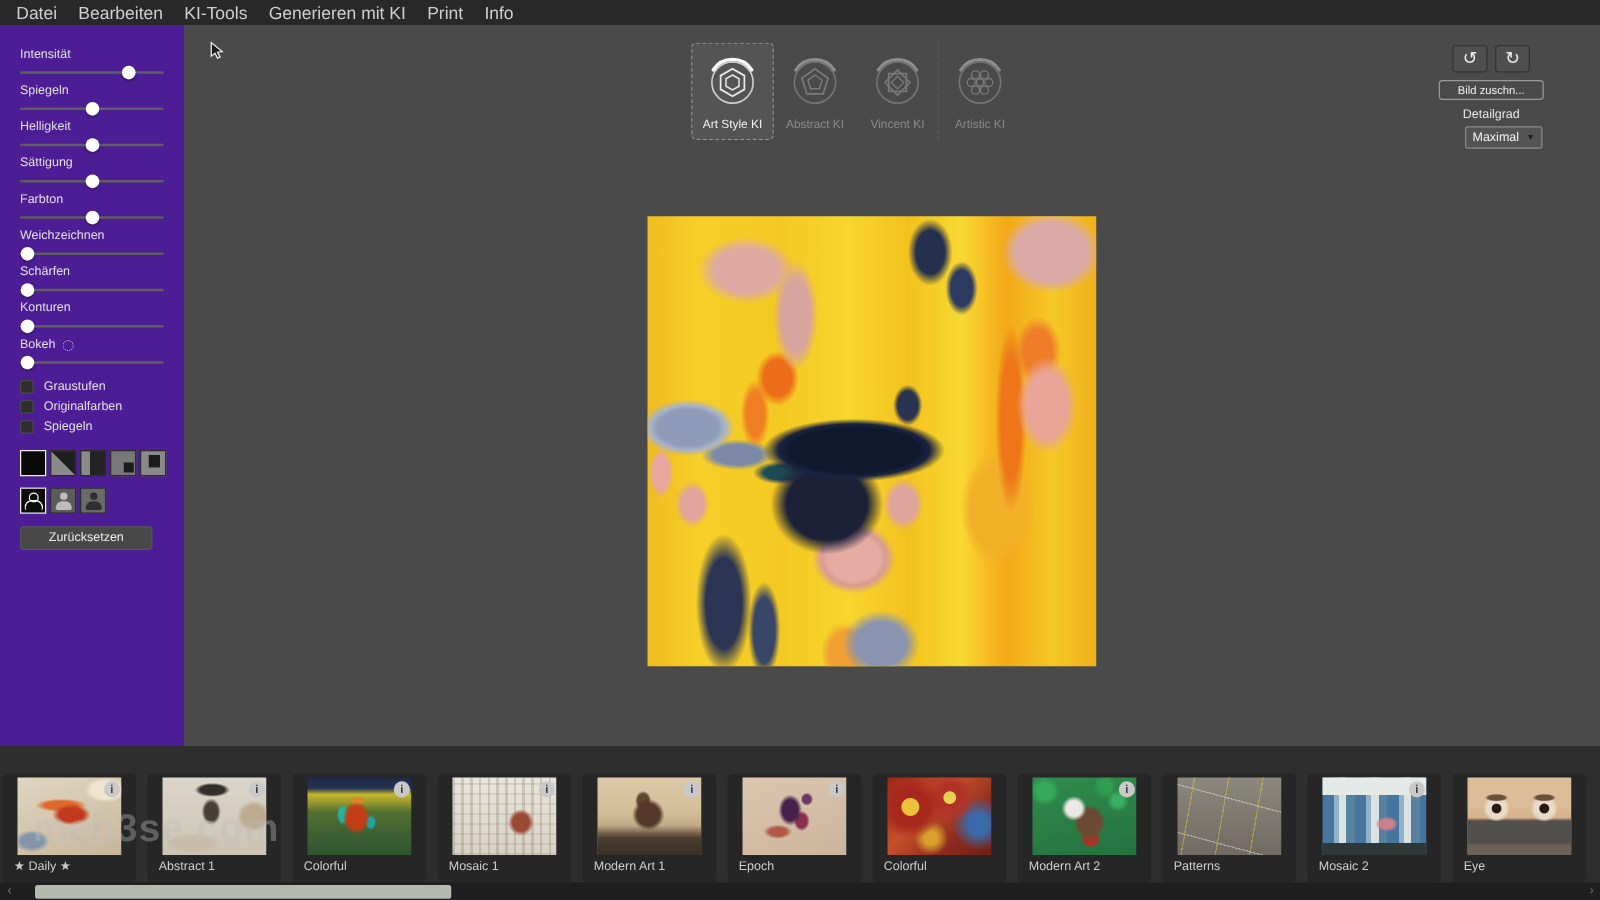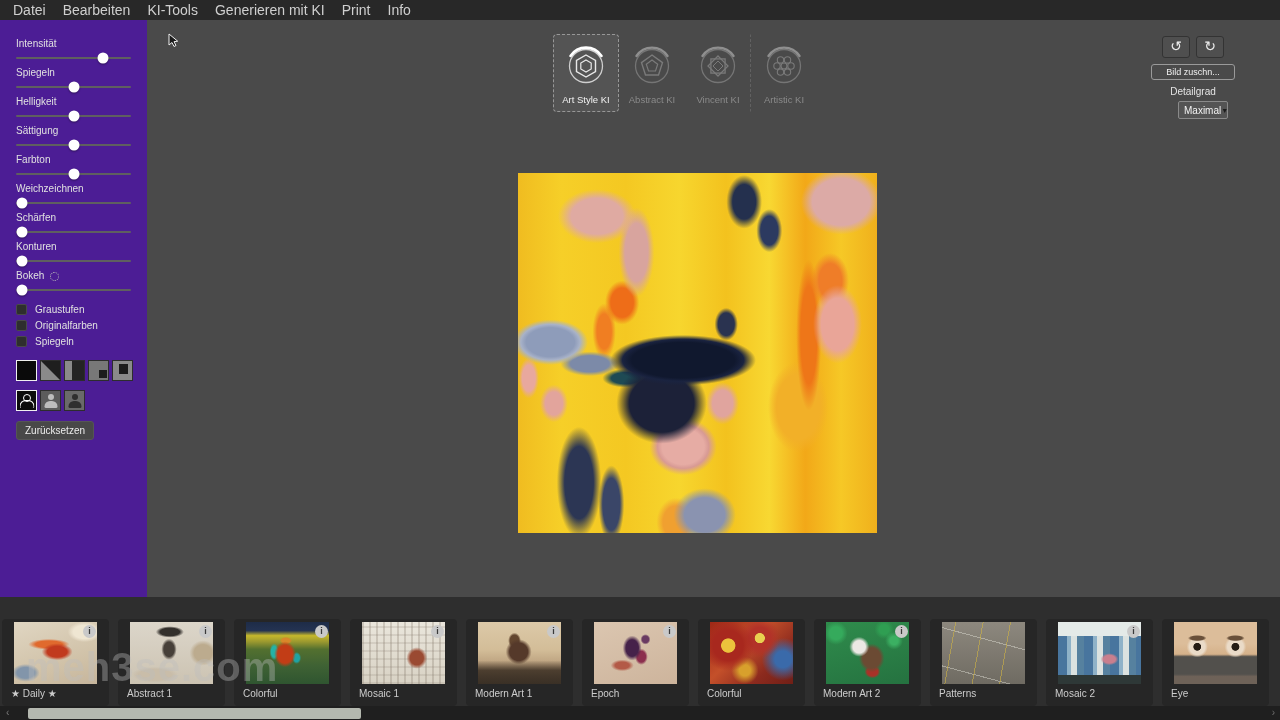--- a/index.html
+++ b/index.html
@@ -60,7 +60,7 @@
   .crop-btn { margin-top:6px; width:84px; height:16px; border:1px solid #9a9a9a; border-radius:3px; background:transparent;
               color:#f0f0f0; font-size:9px; line-height:14px; text-align:center; cursor:pointer; }
   .detail-label { margin-top:6px; font-size:10px; color:#e4e4e4; }
-  .dropdown { margin-top:4px; width:50px; height:18px; background:#545454; border:1px solid #8a8a8a; border-radius:2px;
+  .dropdown { margin-top:4px; width:62px; height:18px; background:#545454; border:1px solid #8a8a8a; border-radius:2px;
               display:flex; align-items:center; justify-content:space-between; padding:0 5px; cursor:pointer;margin-left:20px; }
   .dropdown .val { font-size:10px; color:#f2f2f2; }
   .dropdown .caret { font-size:7px; color:#1c1c1c; }

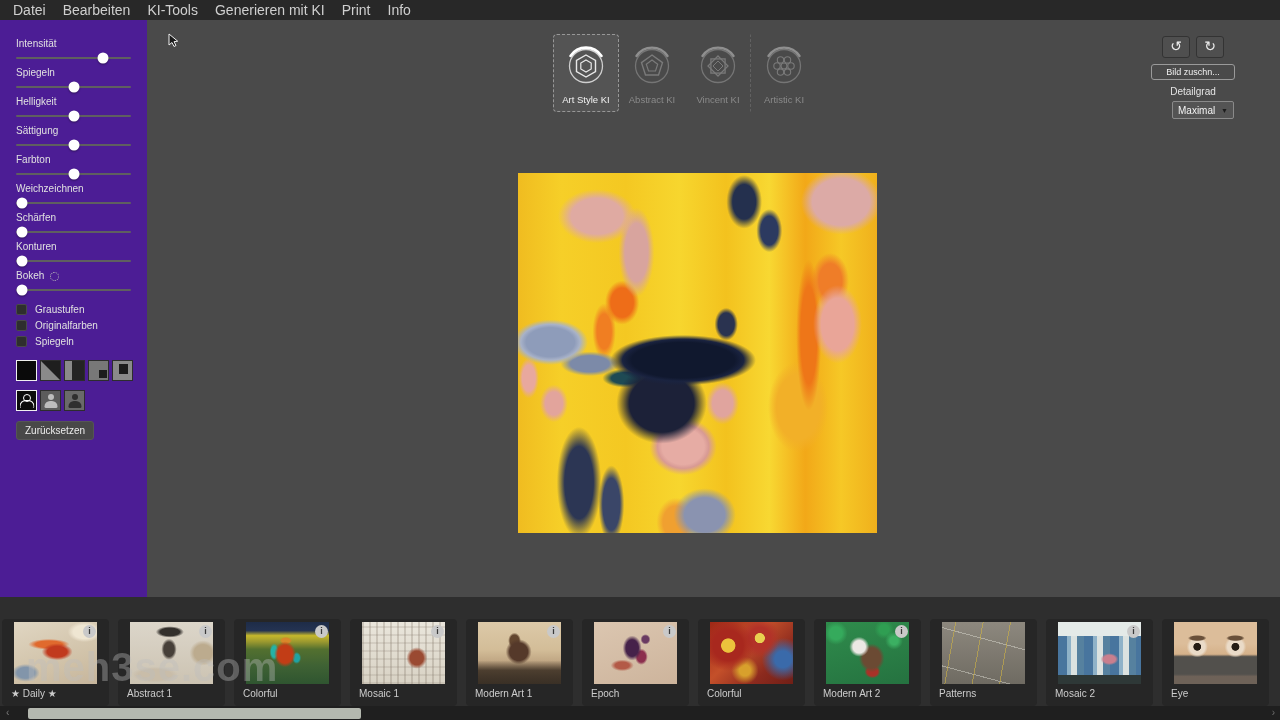--- a/index.html
+++ b/index.html
@@ -40,7 +40,7 @@
   .p2::before,.p2::after { background:#bdbdbd; }
   .p3 { background:#6a6a6a; } .p3::before,.p3::after { background:#2f2f2f; }
   .reset-btn { margin-top:10px; display:inline-block; font-size:10px; color:#ececec; background:#484848;
-               border:1px solid #555; border-radius:3px; padding:3px 8px; cursor:pointer; }
+               border:1px solid #555; border-radius:3px; padding:3px 22px; cursor:pointer; }
 
   
   .canvas { position:absolute; top:20px; left:147px; width:1133px; height:577px; background:#4a4a4a; }

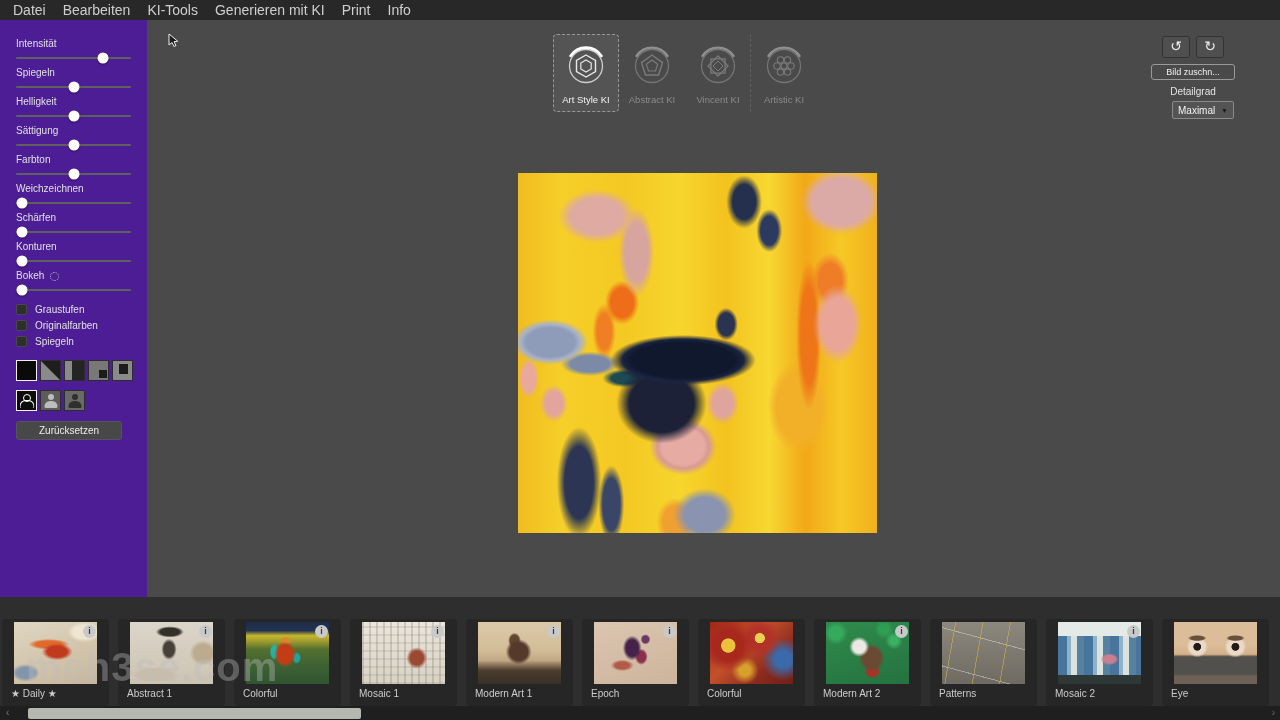--- a/index.html
+++ b/index.html
@@ -77,7 +77,7 @@
   .info-icon { position:absolute; top:6px; right:13px; width:13px; height:13px; border-radius:50%;
                background:#c9c9c9; color:#3a3a3a; font-size:9px; font-weight:bold; text-align:center; line-height:13px; }
   .card-label { position:absolute; left:9px; bottom:7px; font-size:10px; color:#cdcdcd; white-space:nowrap; }
-  .watermark { position:absolute; left:26px; top:48px; font-size:40px; font-weight:bold; letter-spacing:1px;
+  .watermark { position:absolute; left:26px; top:48px; font-size:31px; font-weight:bold; letter-spacing:1px;
                color:rgba(190,190,190,0.38); pointer-events:none; }
 
   

